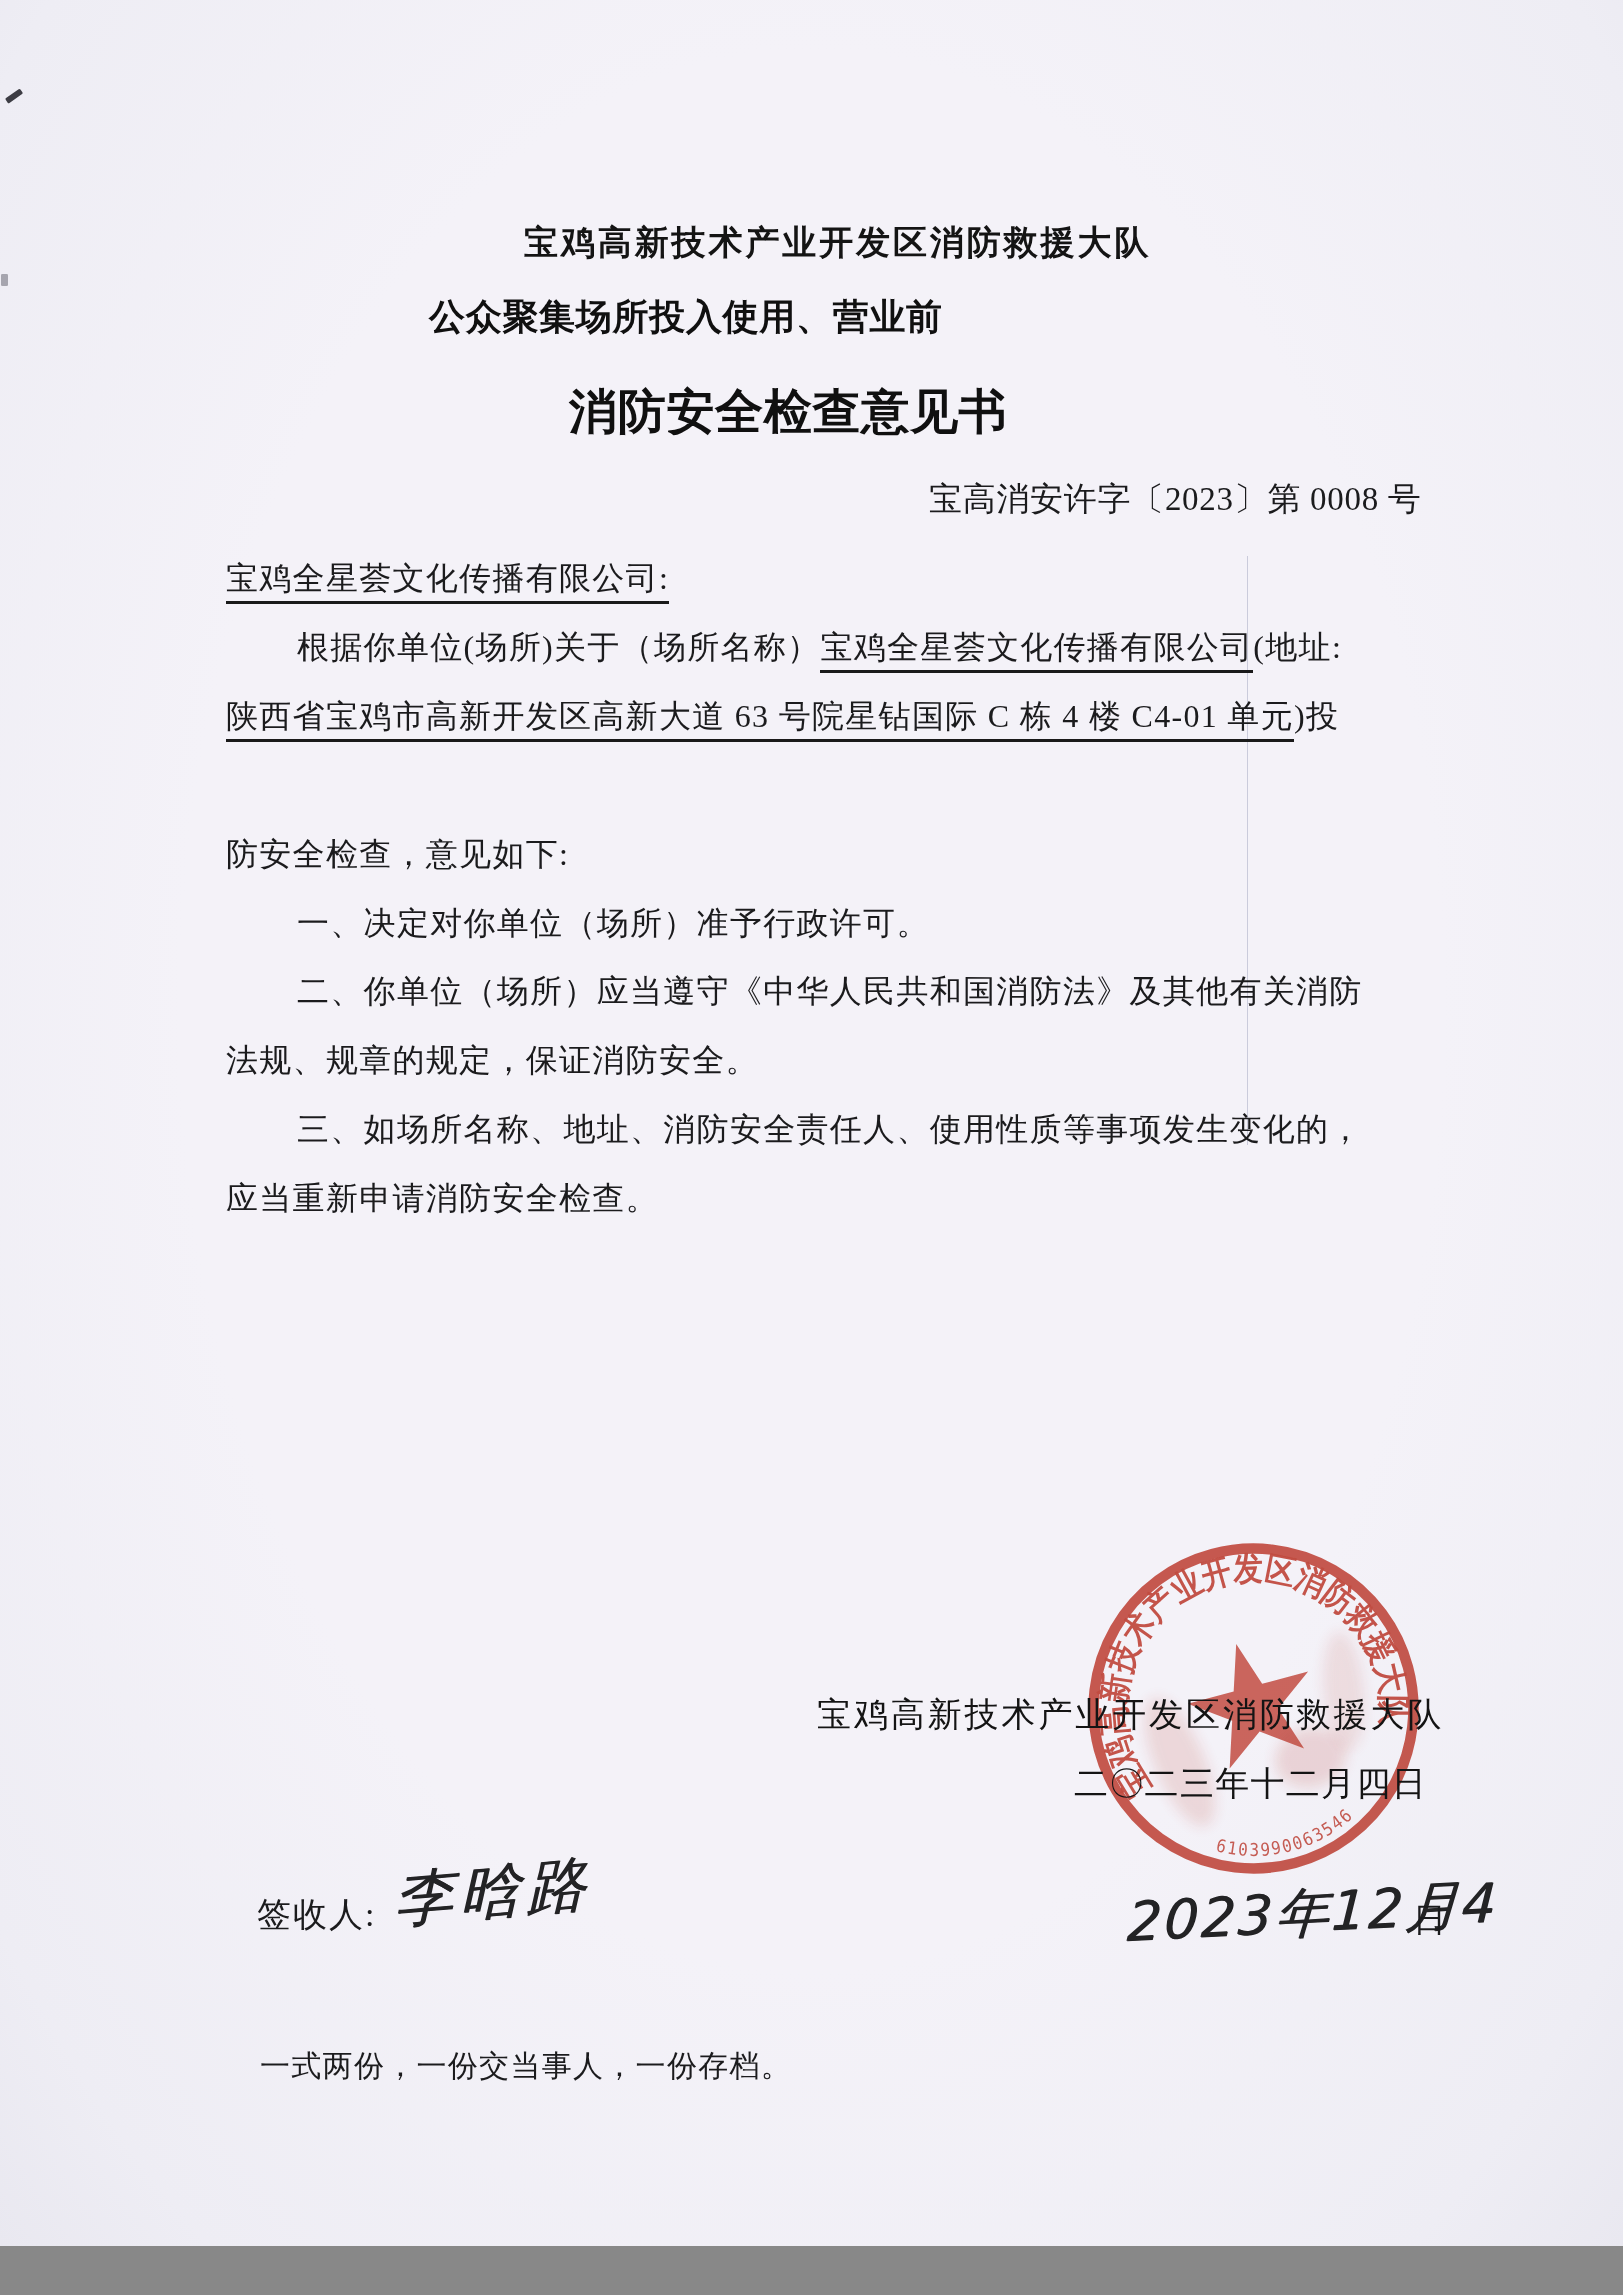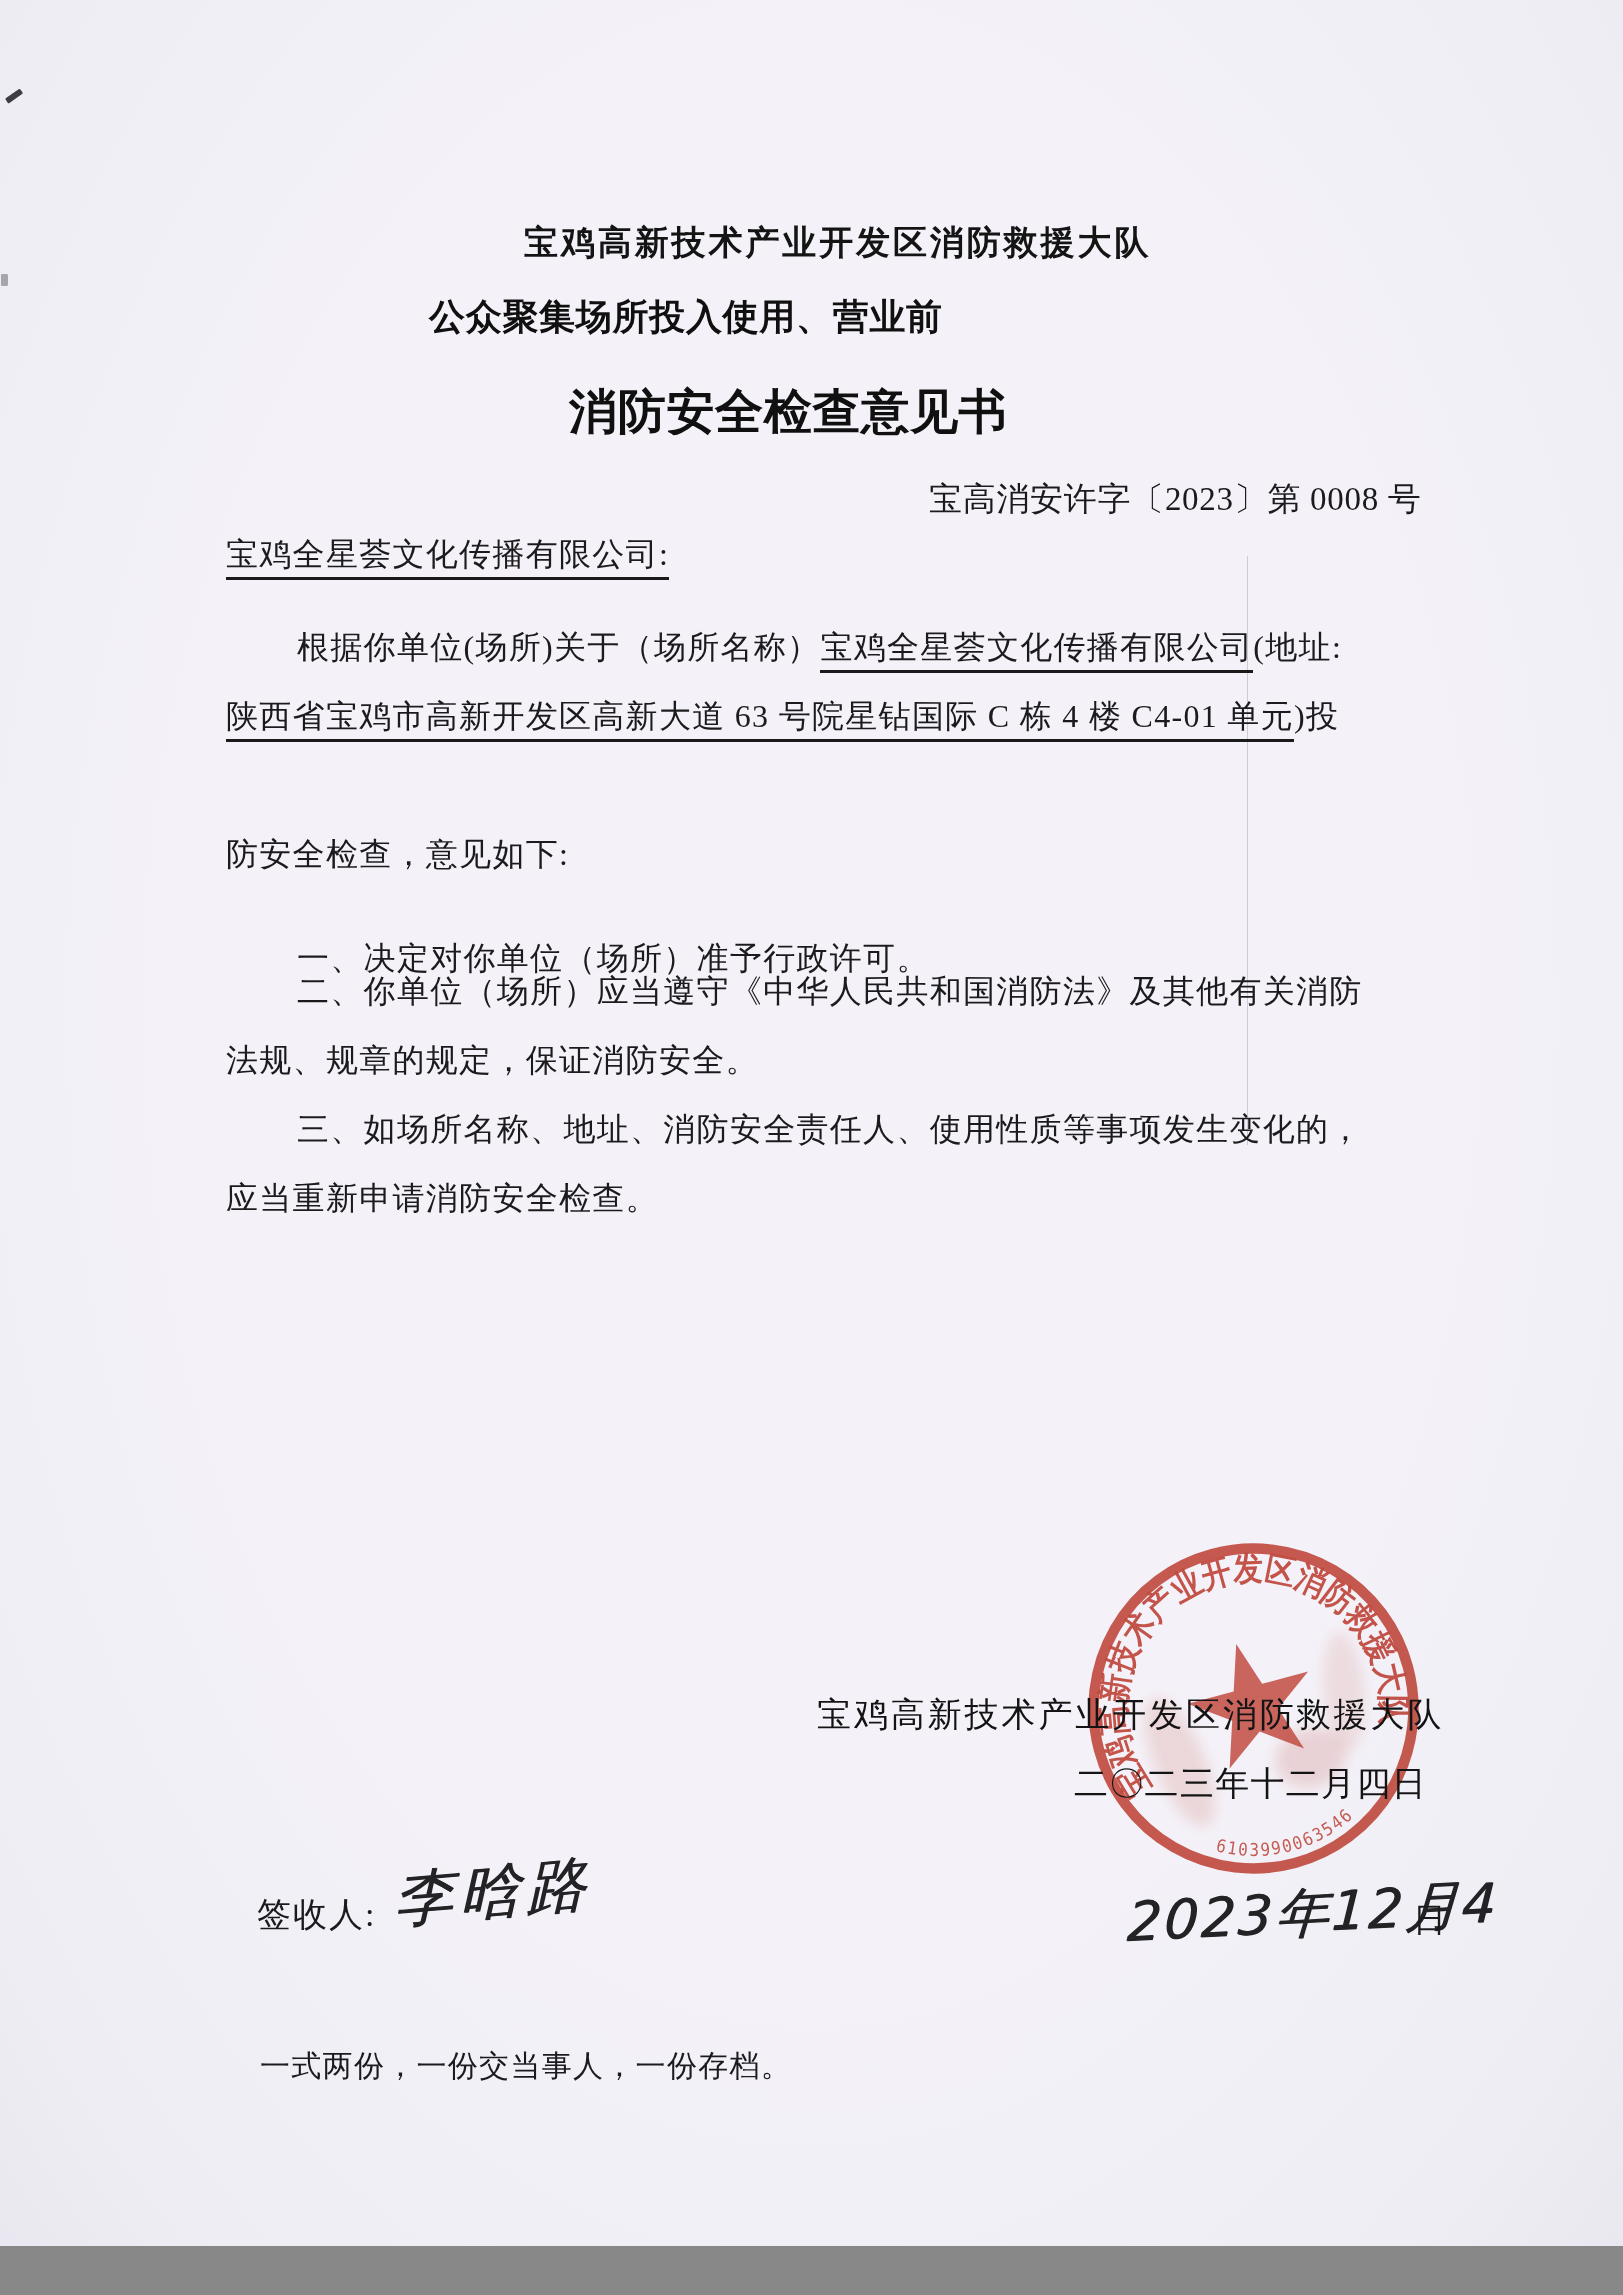--- a/index.html
+++ b/index.html
@@ -27,7 +27,7 @@
   .bodyline { left:226px; font-size:32px; letter-spacing:1.3px; white-space:pre; line-height:41px; }
   .indent { padding-left:71px; }
   .u { border-bottom:3.3px solid #1a1a1a; padding-bottom:4.6px; }
-  .addressee { top:534px; }
+  .addressee { top:558px; }
   .l1 { top:627px; } .l2 { top:696px; } .l3 { top:765px; } .l4 { top:834px; }
   .l5 { top:903px;margin-top:35px; } .l6 { top:971px;text-align:center; } .l7 { top:1040px; } .l8 { top:1109px; }
   .l9 { top:1178px; }

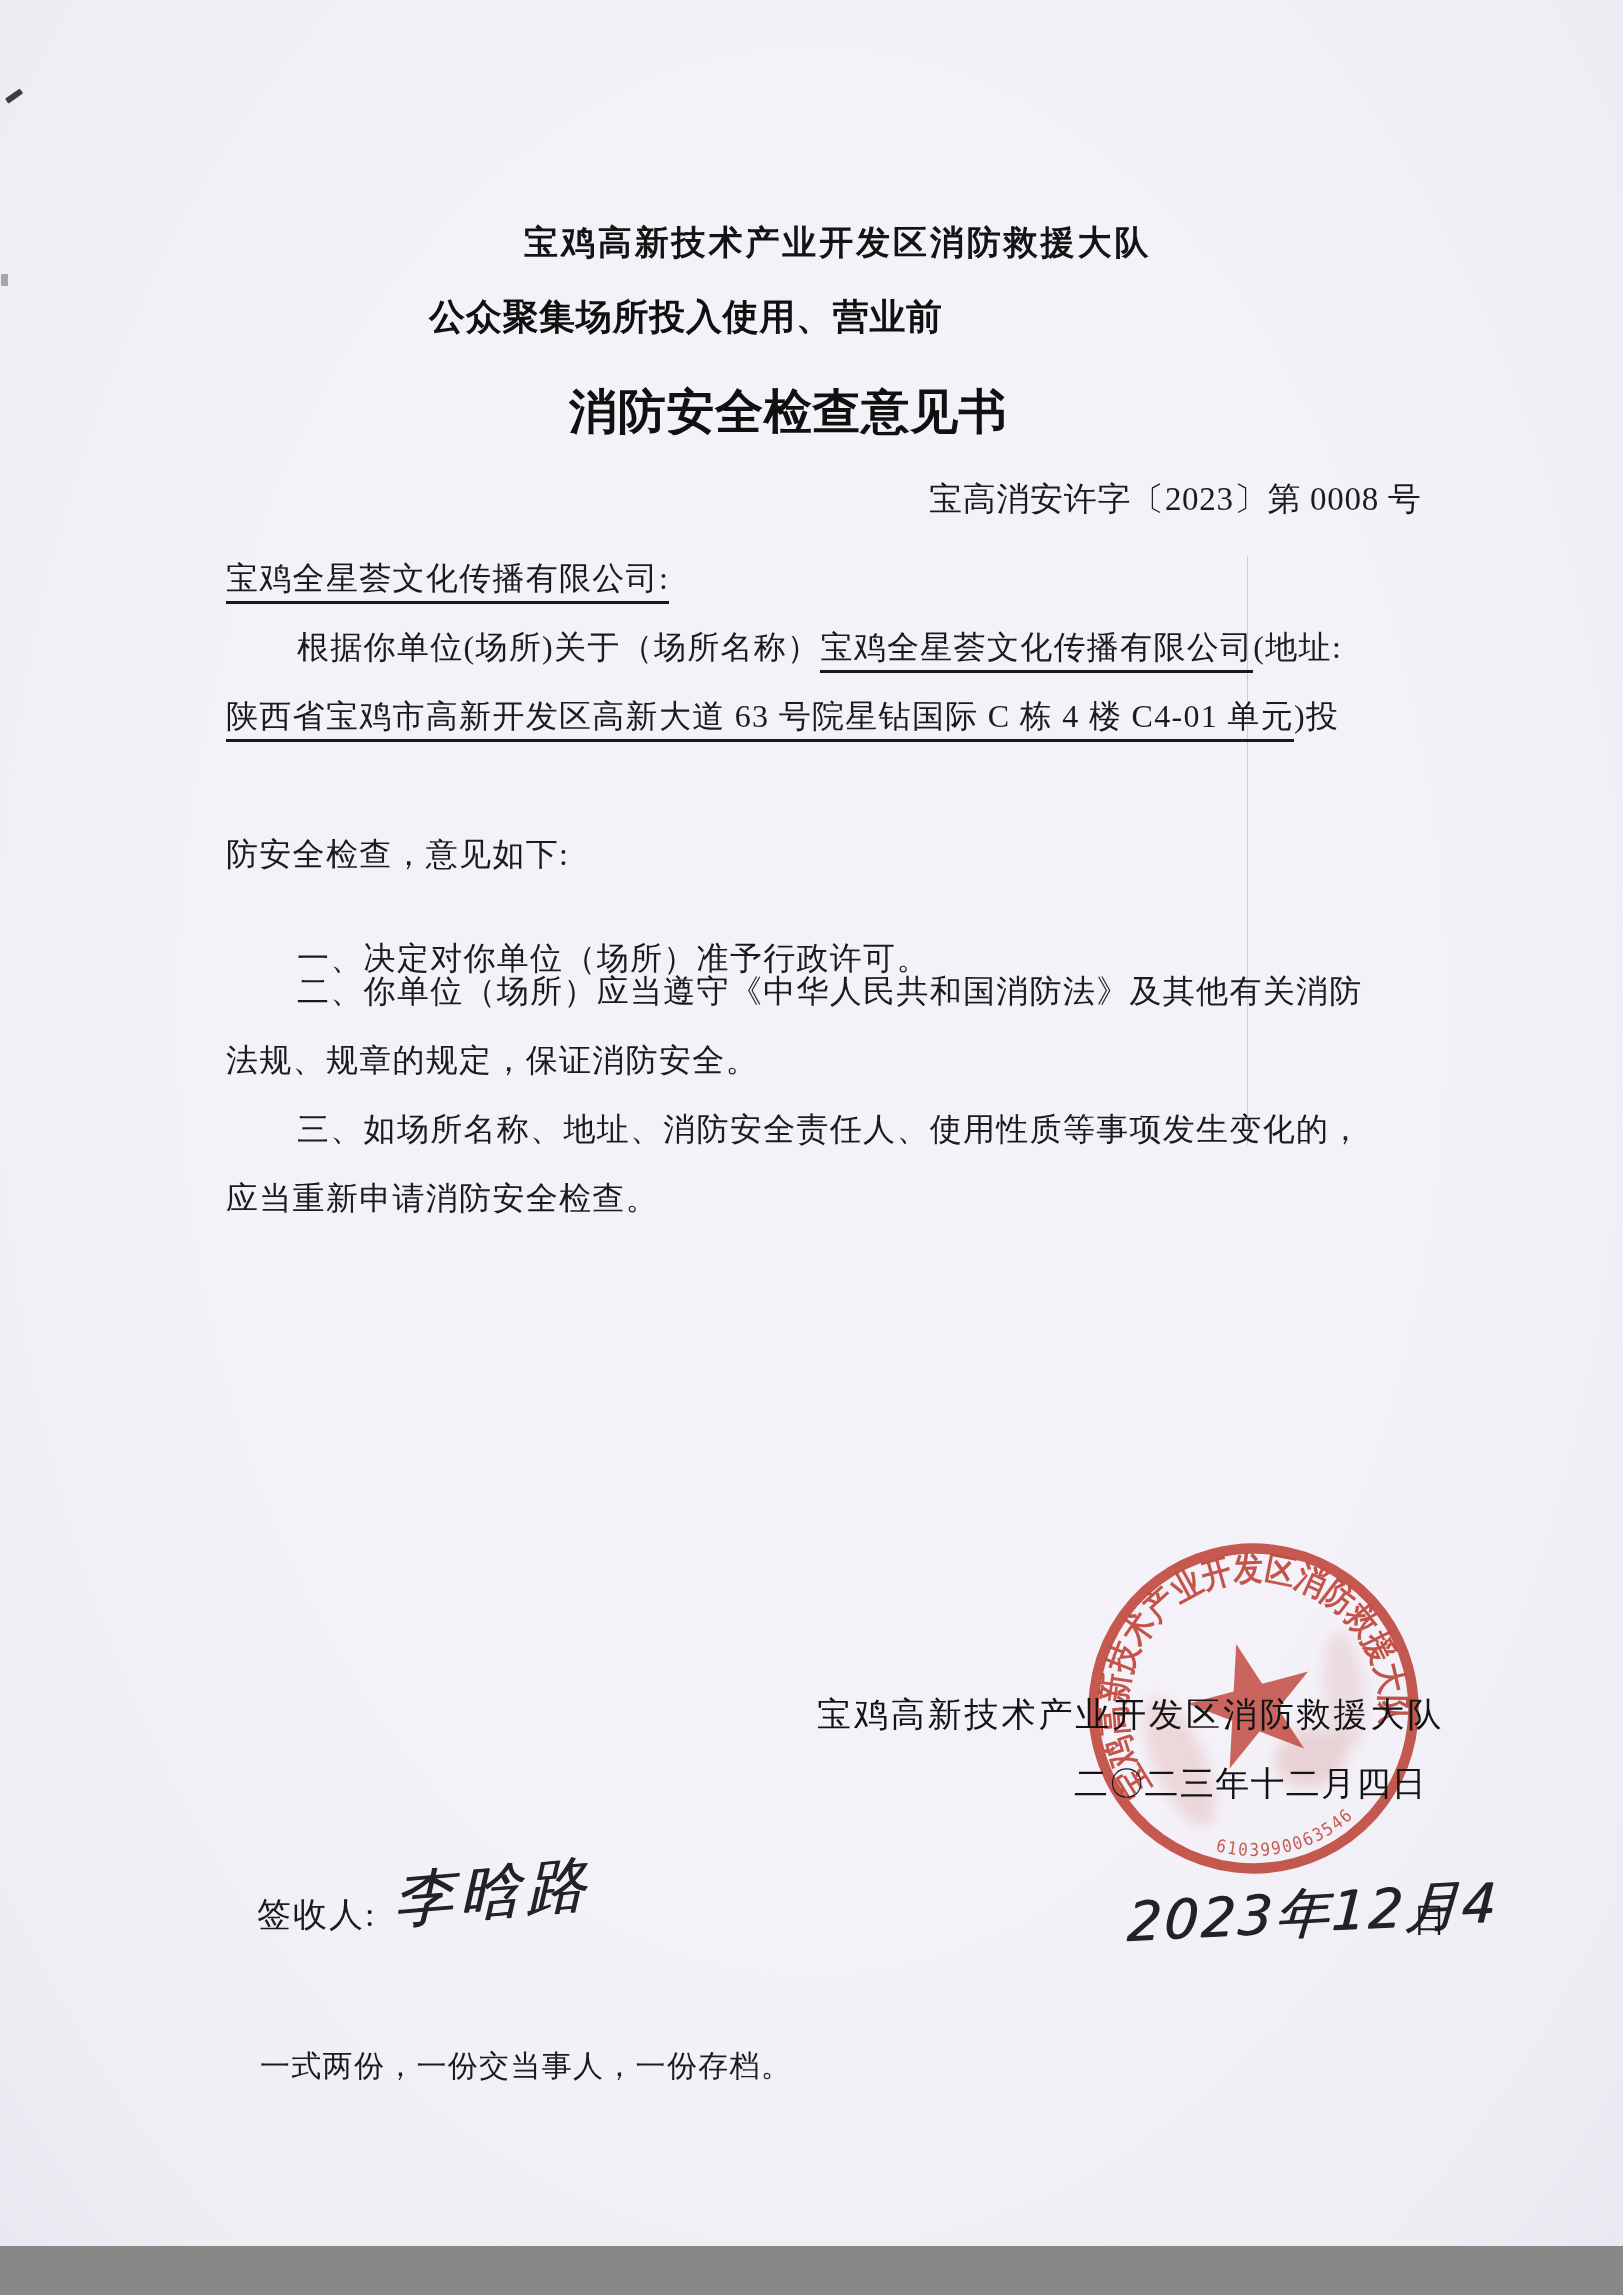--- a/index.html
+++ b/index.html
@@ -29,7 +29,7 @@
   .u { border-bottom:3.3px solid #1a1a1a; padding-bottom:4.6px; }
   .addressee { top:558px; }
   .l1 { top:627px; } .l2 { top:696px; } .l3 { top:765px; } .l4 { top:834px; }
-  .l5 { top:903px;margin-top:35px; } .l6 { top:971px;text-align:center; } .l7 { top:1040px; } .l8 { top:1109px; }
+  .l5 { top:903px; } .l6 { top:971px;text-align:center; } .l7 { top:1040px; } .l8 { top:1109px; }
   .l9 { top:1178px; }
   .unit-name { top:1692px; left:817px; font-size:34px; letter-spacing:2.9px; white-space:pre; color:#141414; }
   .date-cn { top:1761px; left:1074px; font-size:34px; letter-spacing:1.3px; white-space:pre; color:#141414; }

